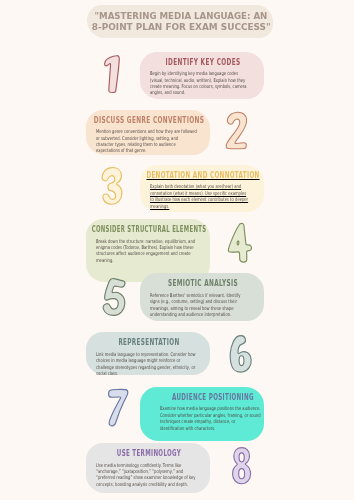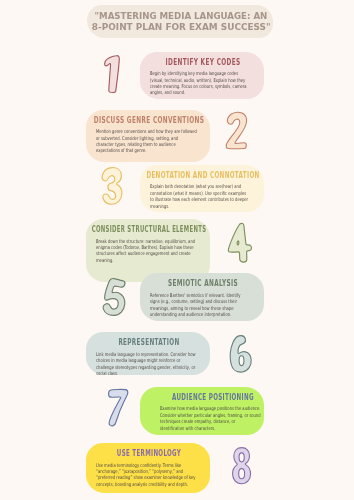--- a/index.html
+++ b/index.html
@@ -75,7 +75,7 @@
         </div>
       </div>
       <div class="row" style="top: 109.7px; height: 50.7px;">
-        <div class="card left" style="background: rgb(249, 228, 208); height: 52px;">
+        <div class="card left" style="background: rgb(249, 228, 208); height: 45px;">
           <h3 style="color: rgb(191, 129, 104); transform: scaleX(0.759987);">DISCUSS GENRE CONVENTIONS</h3>
           <p>
             <span class="bl">Mention genre conventions and how they are followed</span>

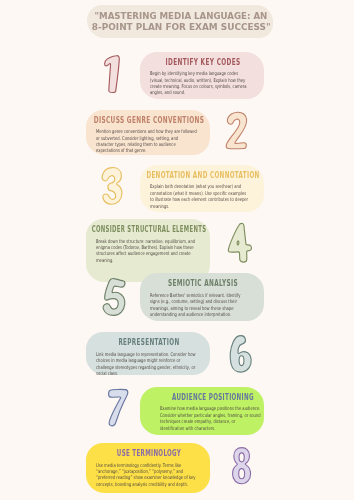--- a/index.html
+++ b/index.html
@@ -86,7 +86,7 @@
         </div>
       </div>
       <div class="row" style="top: 164.9px; height: 46.9px;">
-        <div class="card right" style="background: rgb(253, 243, 219); height: 46.9px;">
+        <div class="card right" style="background: rgb(253, 243, 219); height: 46.9px; text-decoration: underline;">
           <h3 style="color: rgb(231, 190, 95); transform: scaleX(0.739265);">DENOTATION AND CONNOTATION</h3>
           <p>
             <span class="bl">Explain both denotation (what you see/hear) and</span>

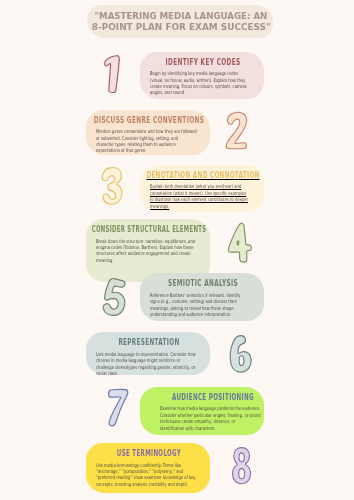--- a/index.html
+++ b/index.html
@@ -130,7 +130,7 @@
         </div>
       </div>
       <div class="row" style="top: 387px; height: 47.3px;">
-        <div class="card right" style="background: #bef264; height: 48px; padding-left: 20px;">
+        <div class="card right" style="background: #5eead4; height: 54px; padding-left: 20px;">
           <h3 style="color: rgb(103, 117, 159); transform: scaleX(0.730435);">AUDIENCE POSITIONING</h3>
           <p>
             <span class="bl">Examine how media language positions the audience.</span>

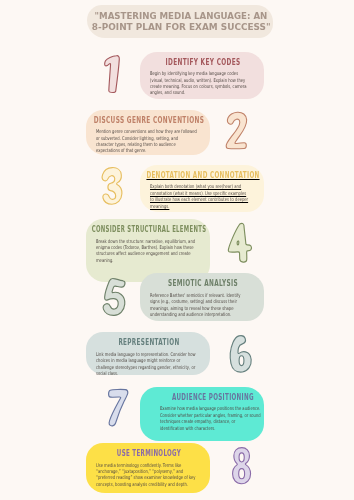--- a/index.html
+++ b/index.html
@@ -141,7 +141,7 @@
         </div>
       </div>
       <div class="row" style="top: 443.2px; height: 50.3px;">
-        <div class="card left" style="background: #fde047; height: 50.3px;">
+        <div class="card left" style="background: #e5e5e5; height: 50.3px;">
           <h3 style="color: rgb(138, 107, 168); transform: scaleX(0.724635);">USE TERMINOLOGY</h3>
           <p>
             <span class="bl">Use media terminology confidently. Terms like</span>

